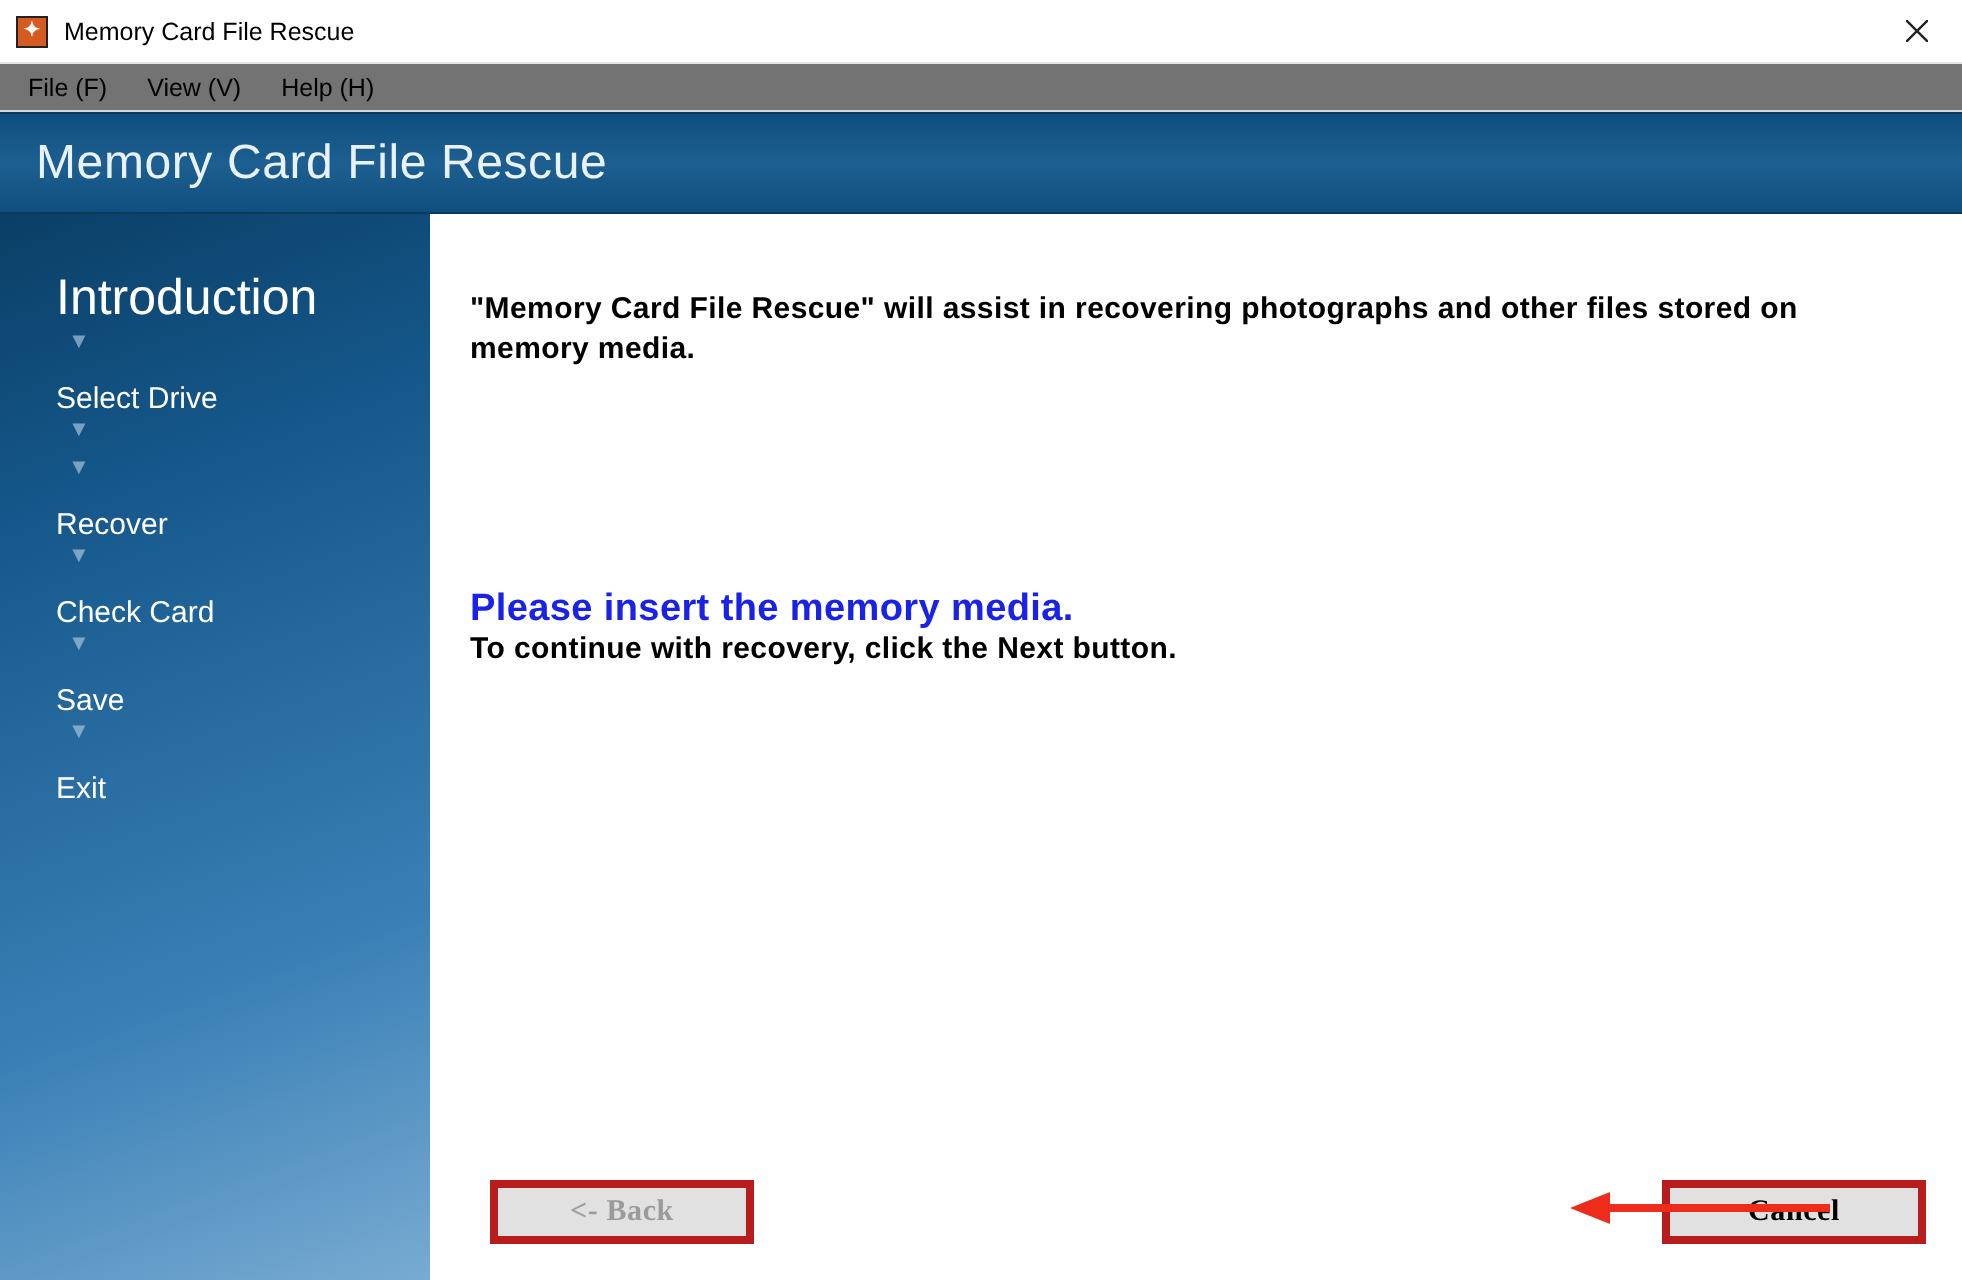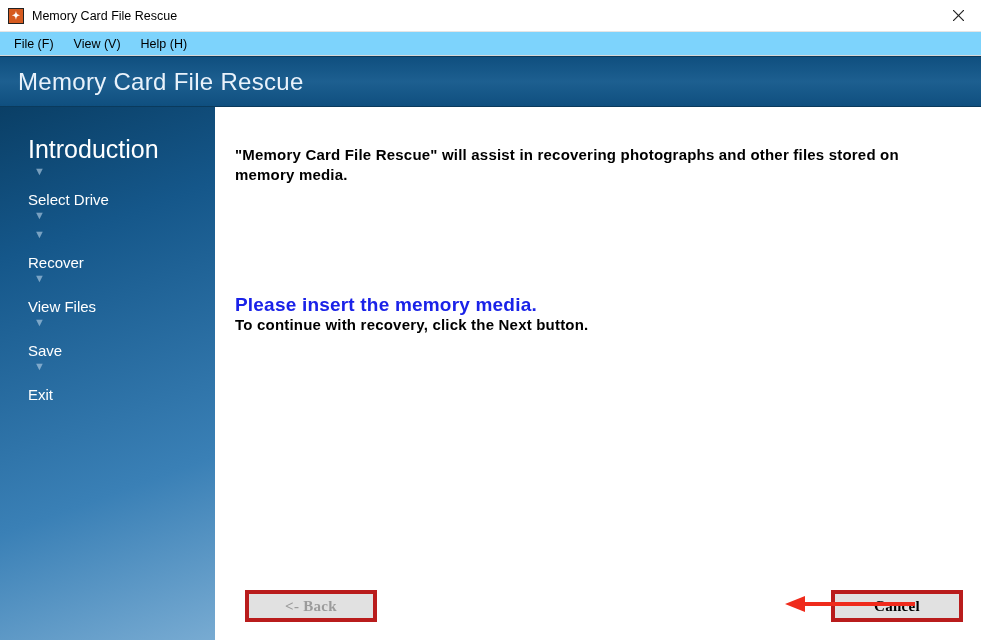--- a/index.html
+++ b/index.html
@@ -49,7 +49,7 @@
     align-items:center;
     gap:0;
     padding: 0 4px;
-    background:#7dd3fc;
+    background:#737373;
     border-bottom:1px solid #d7d7d7;
     font-size:12.5px;
   }

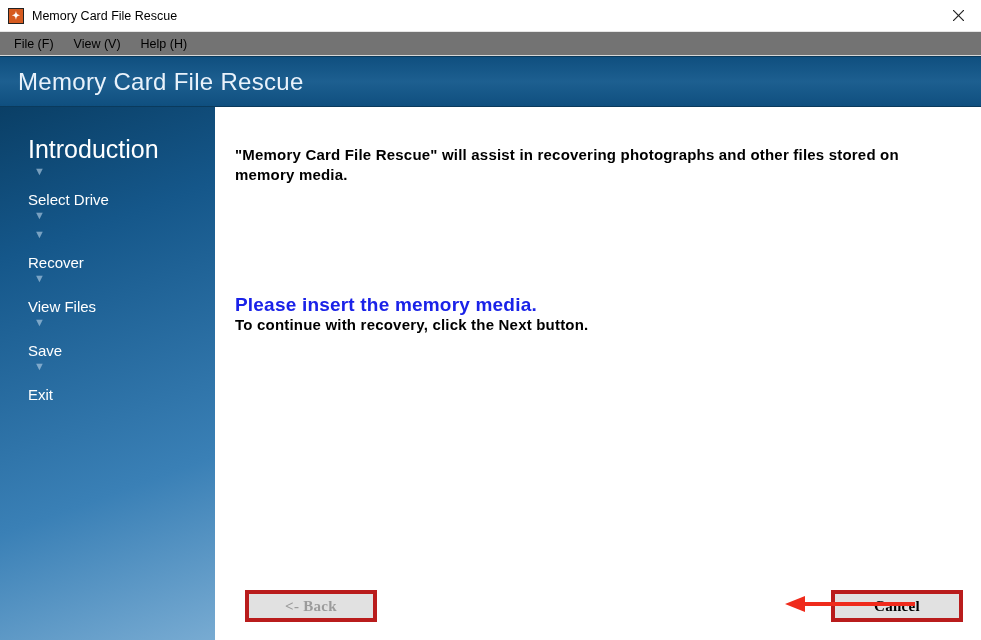--- a/index.html
+++ b/index.html
@@ -209,7 +209,7 @@
     <div class="chevron">▼</div>
     <div class="step">Recover</div>
     <div class="chevron">▼</div>
-    <div class="step">View Files</div>
+    <div class="step">Check Card</div>
     <div class="chevron">▼</div>
     <div class="step">Save</div>
     <div class="chevron">▼</div>

